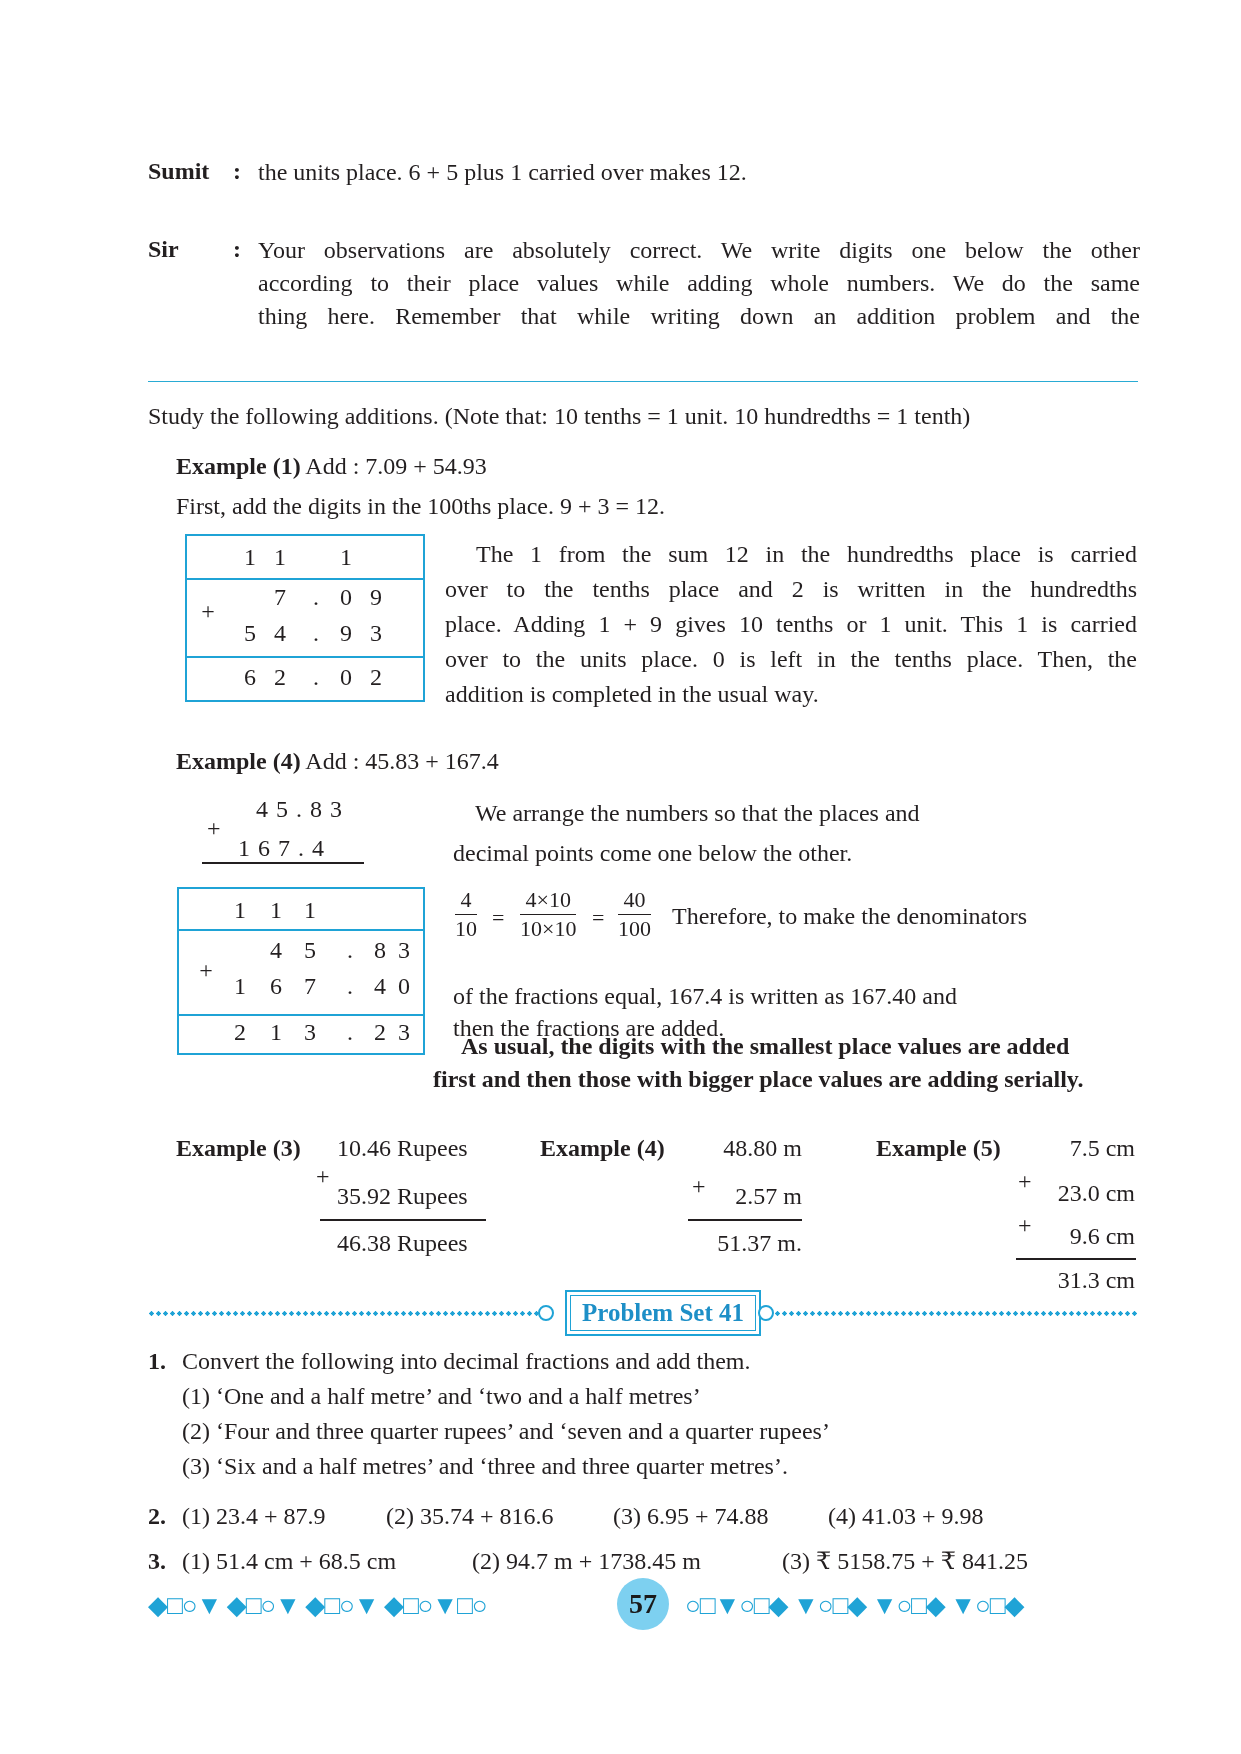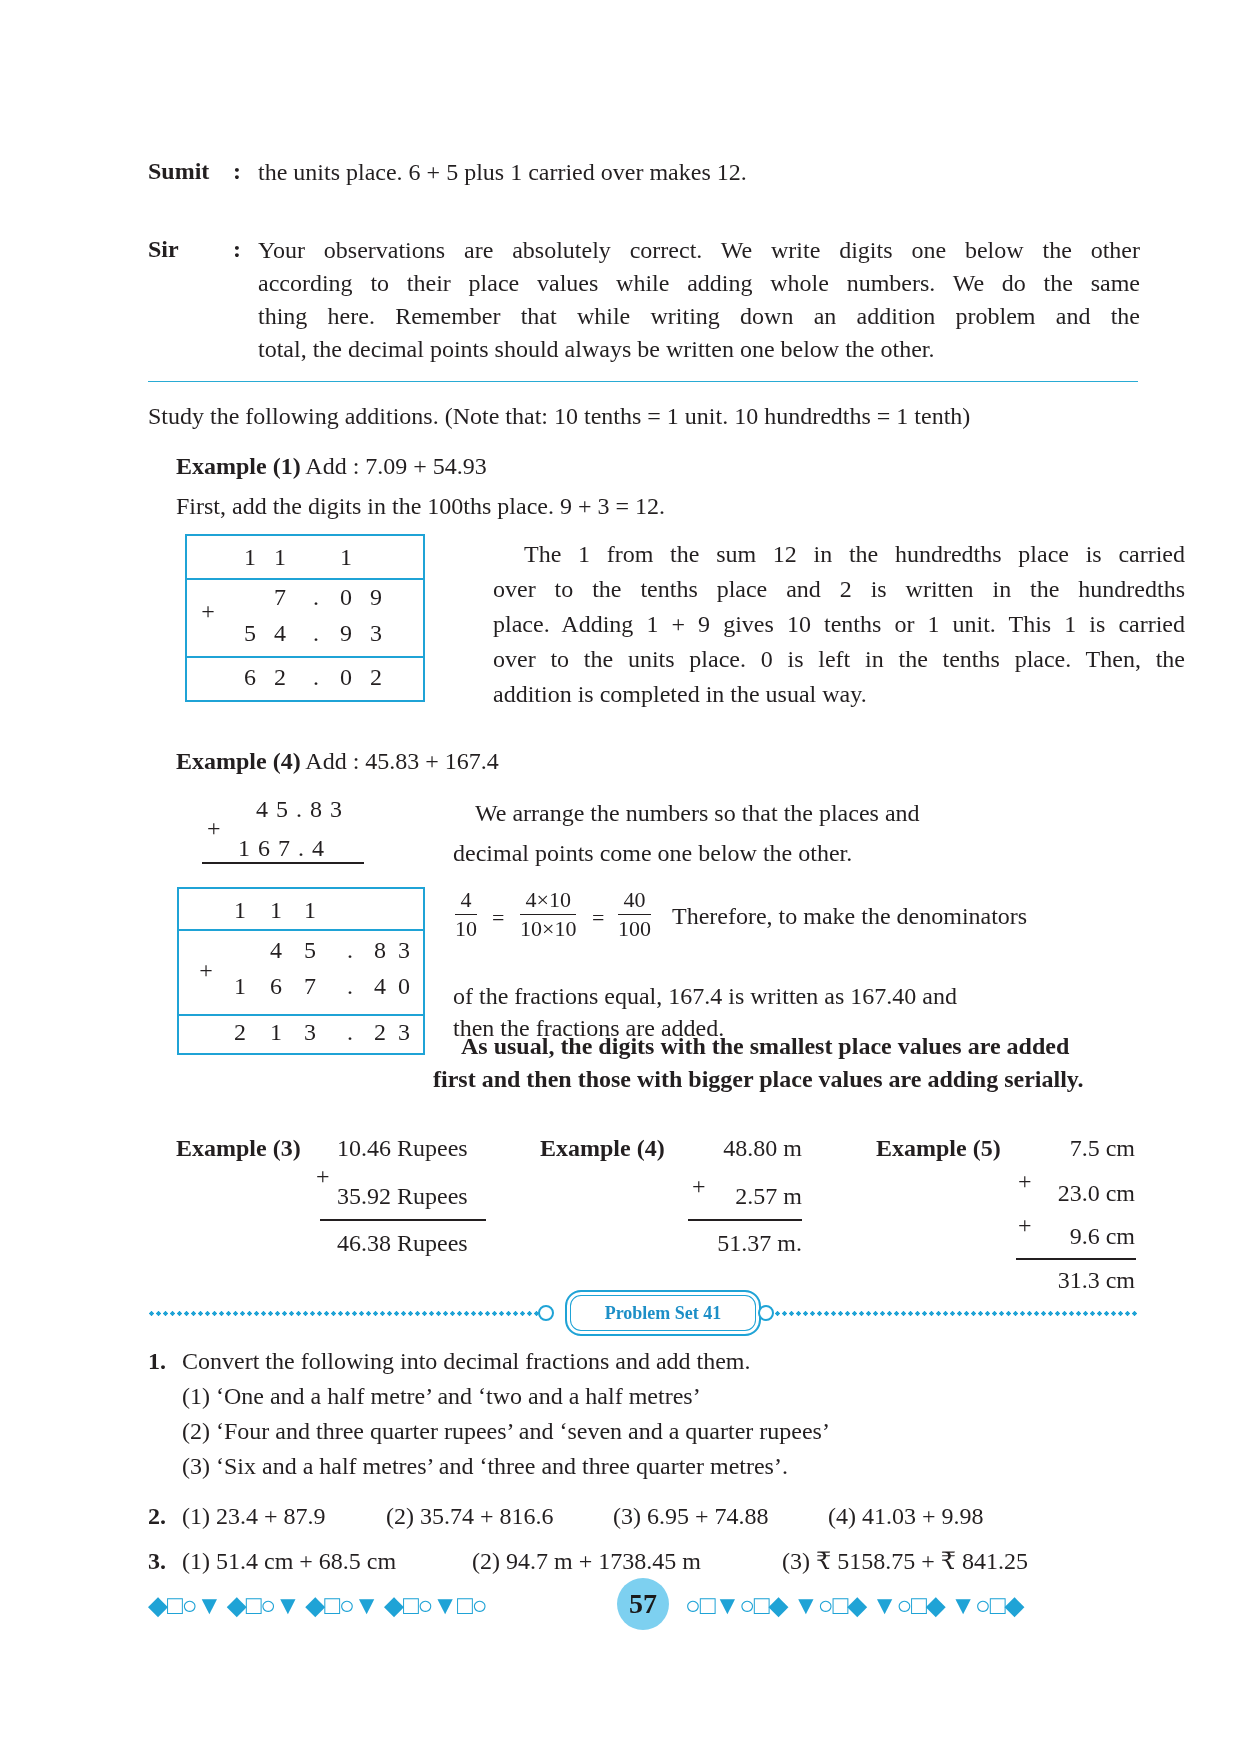--- a/index.html
+++ b/index.html
@@ -60,7 +60,6 @@
     <div style="text-align-last:justify">Your observations are absolutely correct. We write digits one below the other</div>
     <div style="text-align-last:justify">according to their place values while adding whole numbers. We do the same</div>
     <div style="text-align-last:justify">thing here. Remember that while writing down an addition problem and the</div>
-    <div>total, the decimal points should always be written one below the other.</div>
   </div>
 </div>
 <div class="rule" style="top:381px"></div>

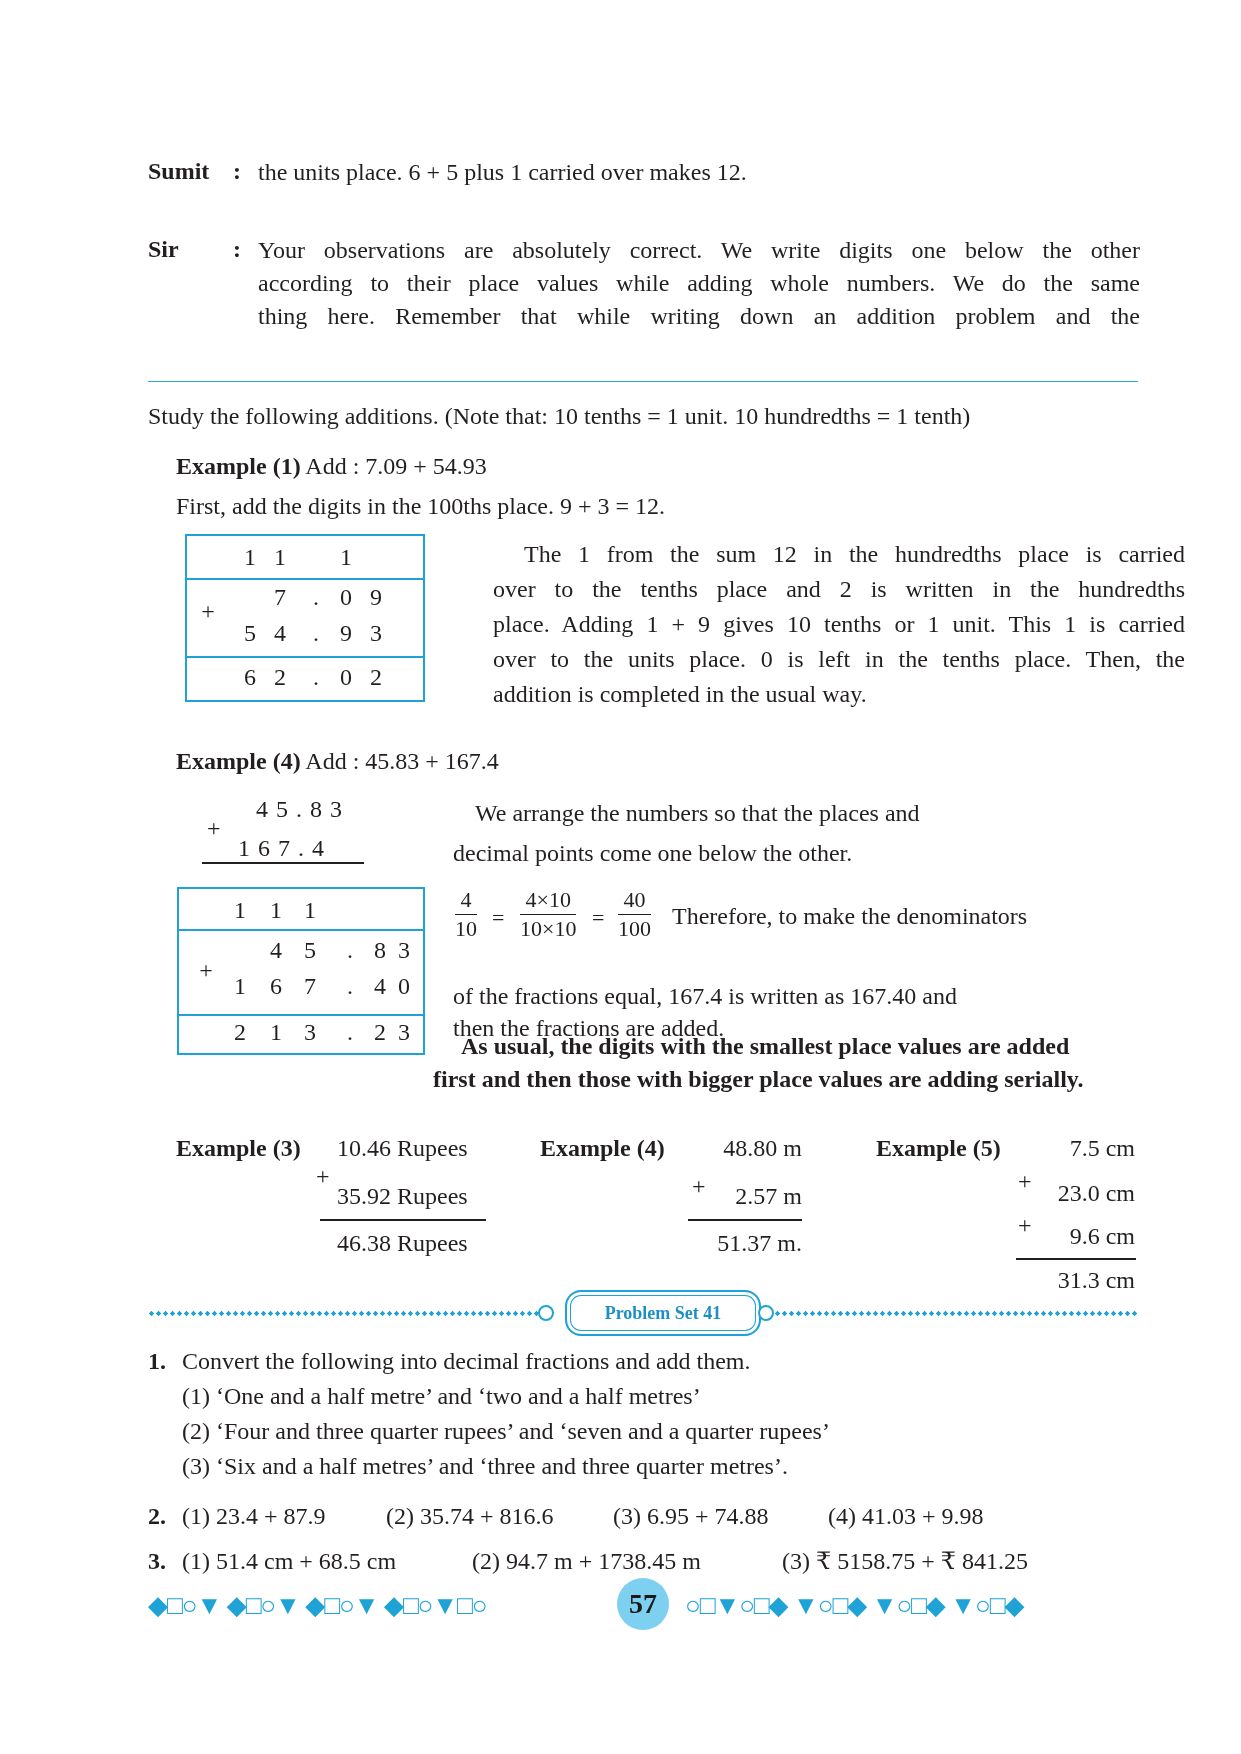--- a/index.html
+++ b/index.html
@@ -94,7 +94,7 @@
   <span class="cell" style="left:178px; top:128px">2</span>
 </div>
 
-<div class="abs" style="left:445px; top:537px; width:692px; font-size:24px; line-height:35px; text-align:justify;margin-left:48px;">
+<div class="abs" style="left:445px; top:537px; width:692px; font-size:24px; line-height:35px; text-align:justify;">
   <div style="text-indent:31px; text-align-last:justify">The 1 from the sum 12 in the hundredths place is carried</div>
   <div style="text-align-last:justify">over to the tenths place and 2 is written in the hundredths</div>
   <div style="text-align-last:justify">place. Adding 1 + 9 gives 10 tenths or 1 unit. This 1 is carried</div>

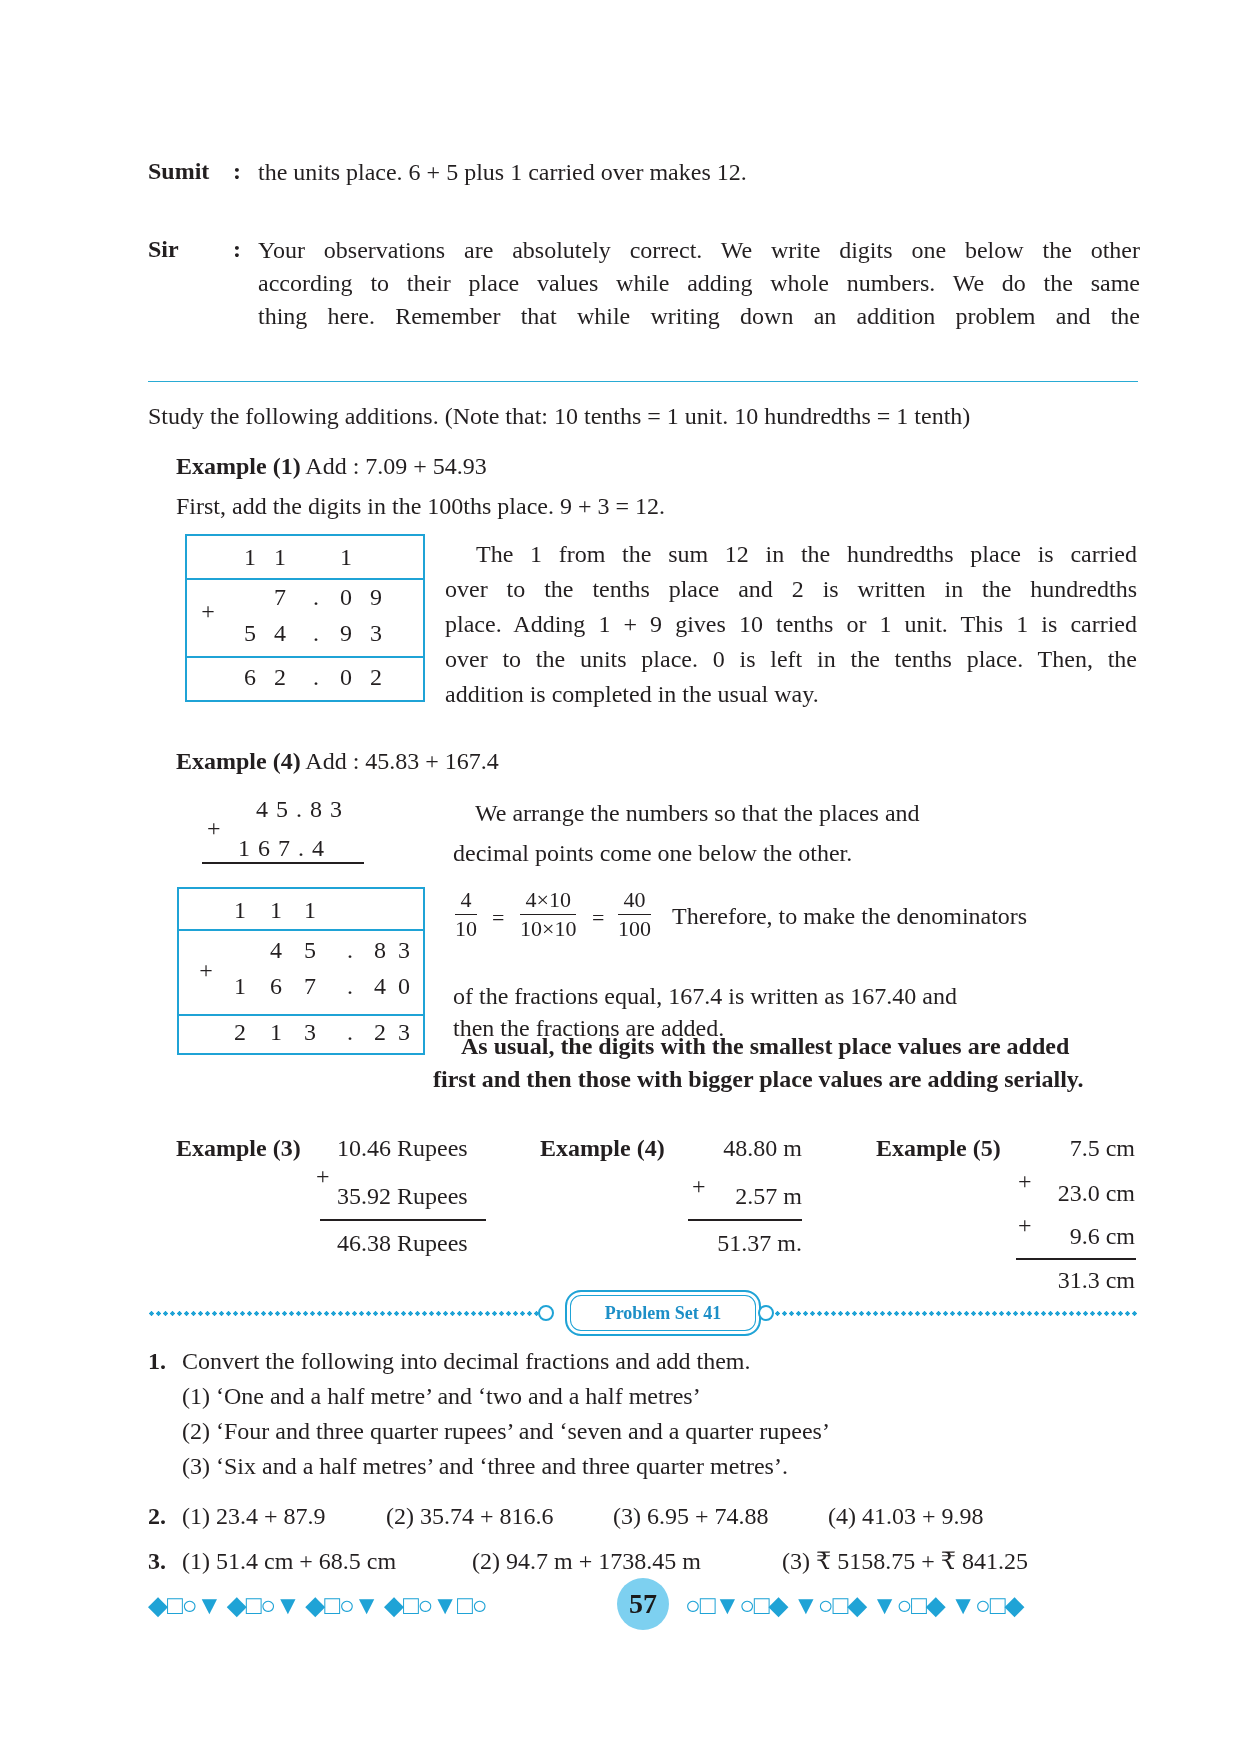--- a/index.html
+++ b/index.html
@@ -34,8 +34,8 @@
     background-image: radial-gradient(circle, #1fa3d6 2px, transparent 2.3px);
     background-size: 7px 5px; background-repeat: repeat-x; }
   .ps-badge { position: absolute; left: 565px; top: 1290px; width: 192px; height: 42px;
-    border: 2px solid #1fa3d6; border-radius: 16px; box-shadow: inset 0 0 0 3px #fff, inset 0 0 0 4px #1fa3d6;
-    color: #1d8fc7; font-weight: bold; font-size: 18px; text-align: center; line-height: 42px; background:#fff; }
+    border: 2px solid #1fa3d6; border-radius: 0; box-shadow: inset 0 0 0 3px #fff, inset 0 0 0 4px #1fa3d6;
+    color: #1d8fc7; font-weight: bold; font-size: 25px; text-align: center; line-height: 42px; background:#fff; }
   .ps-ring { position: absolute; top: 1305px; width: 12px; height: 12px; border: 2px solid #1fa3d6; border-radius: 50%; background: #fff; }
 
   

